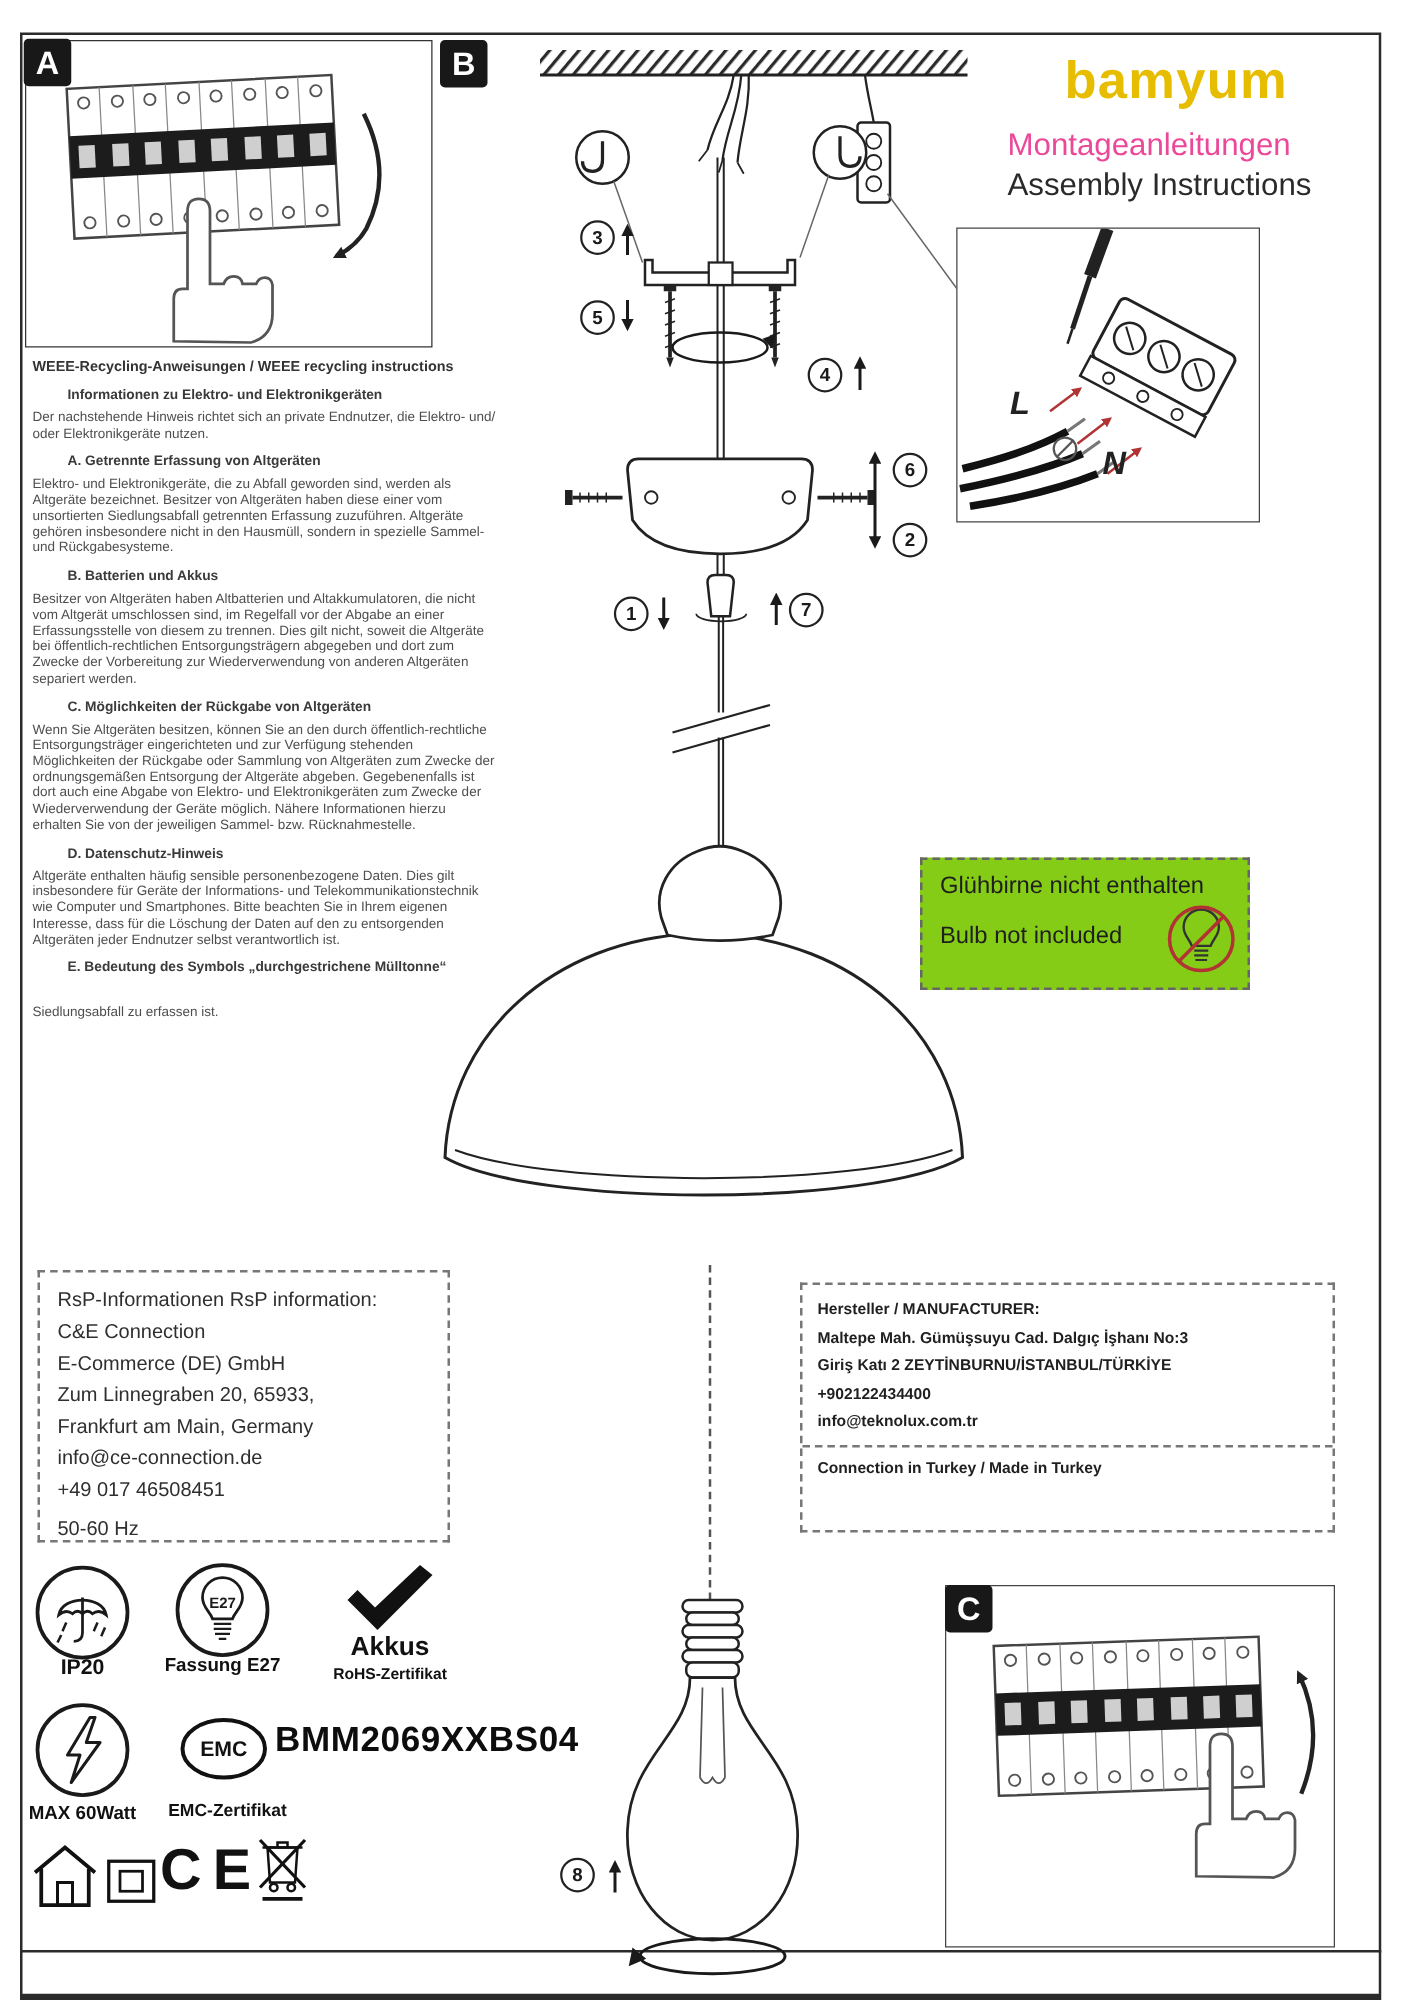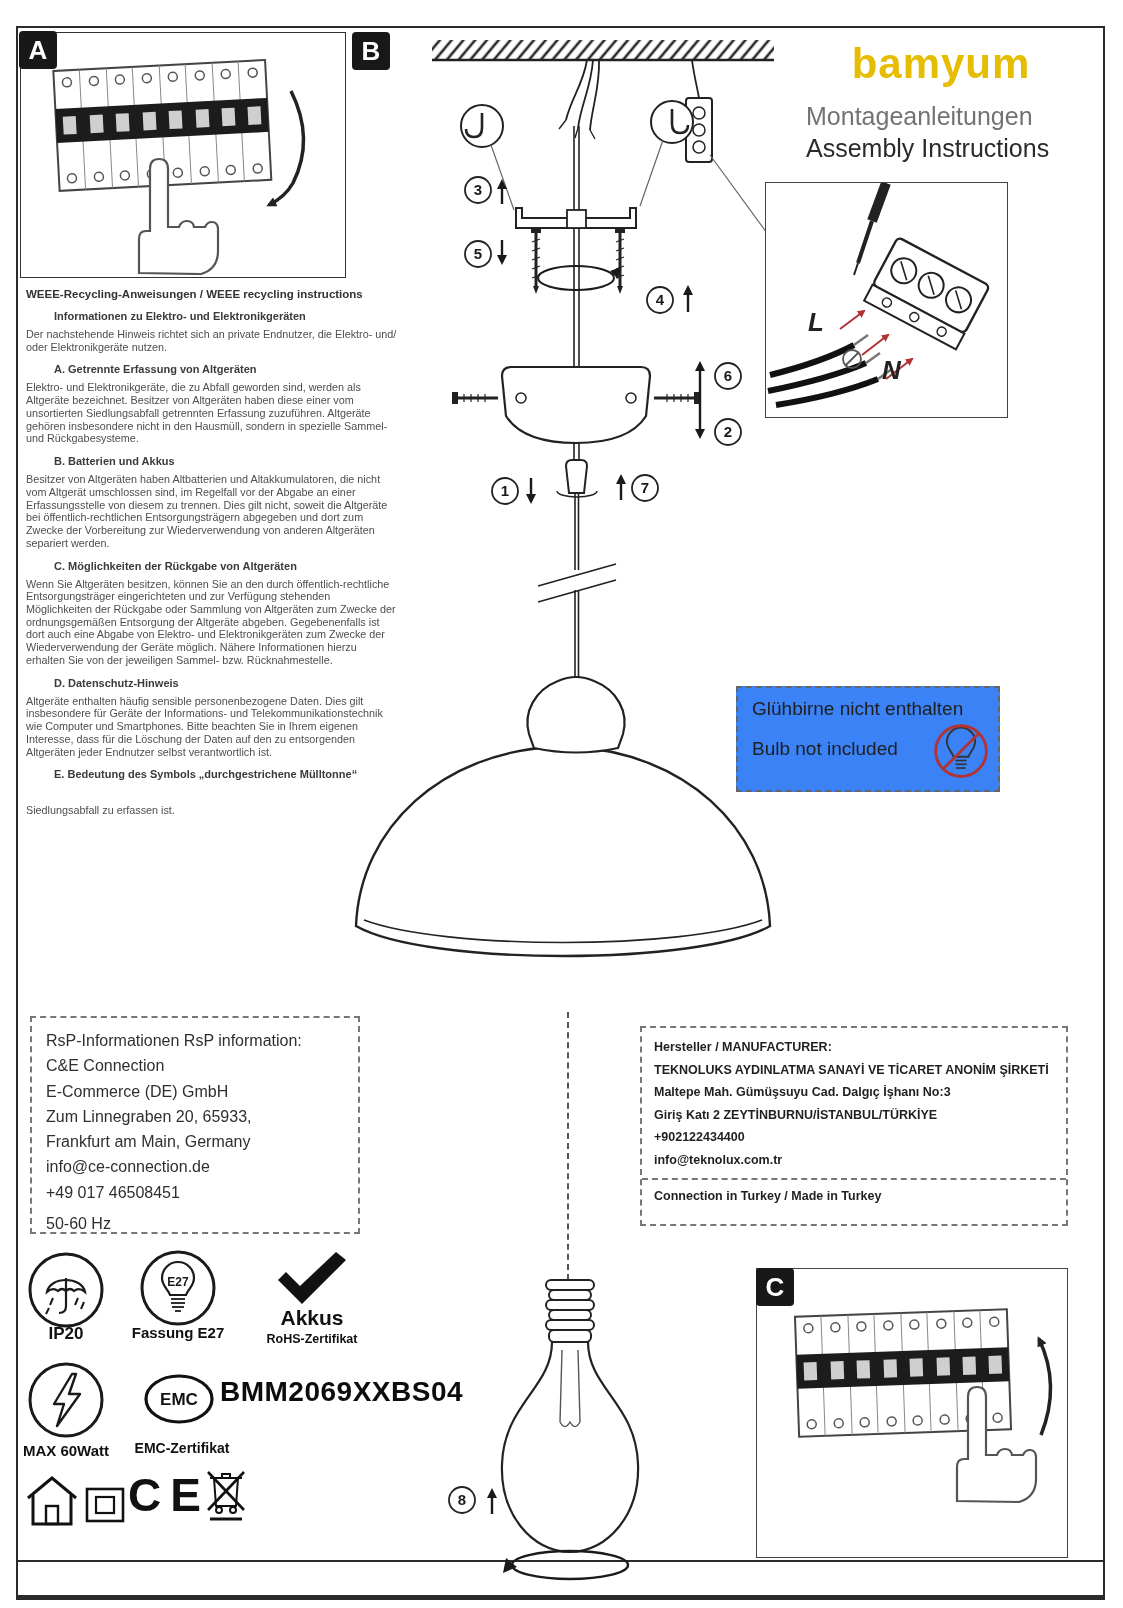--- a/index.html
+++ b/index.html
@@ -15,7 +15,7 @@
   .inset { left:765px; top:182px; width:243px; height:236px; border:1.5px solid #444; background:#fff; }
   .brand { left:806px; top:40px; width:270px; text-align:center; font-size:42px; font-weight:bold;
            letter-spacing:1px; color:#e6bd00; }
-  .title-de { left:806px; top:102px; width:270px; font-size:25px; color:#737373; }
+  .title-de { left:806px; top:102px; width:270px; font-size:25px; color:#ec4899; }
   .title-en { left:806px; top:134px; width:270px; font-size:25px; color:#2a2a2a; }
   .weee { left:26px; top:288px; width:372px; color:#4e4e4e; }
   .w-head { font-weight:bold; font-size:11.5px; color:#333; margin-bottom:10px; }

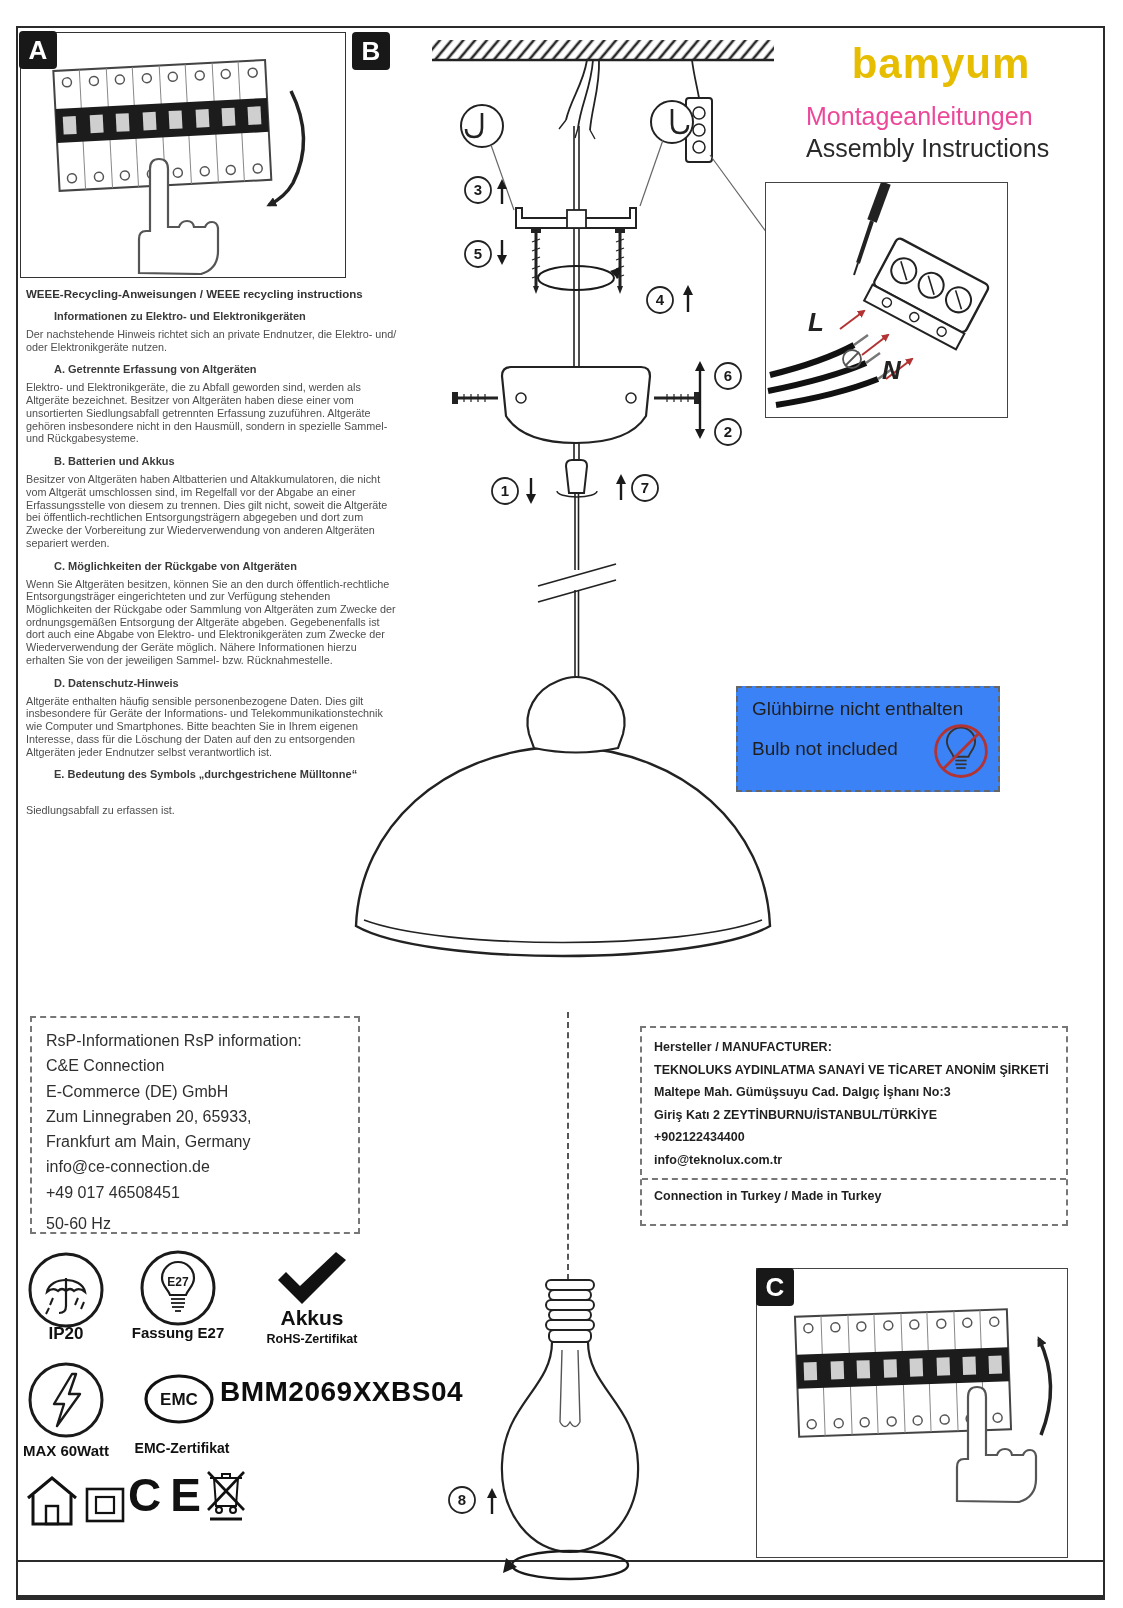--- a/index.html
+++ b/index.html
@@ -21,7 +21,7 @@
   .w-head { font-weight:bold; font-size:11.5px; color:#333; margin-bottom:10px; }
   .w-sub  { font-weight:bold; font-size:11px; color:#3a3a3a; margin:10px 0 6px;padding-left:28px; }
   .w-p    { font-size:10.8px; line-height:1.18; margin:0; }
-  .bulbnote { left:736px; top:686px; width:264px; height:106px; border:2px dashed #666; background:#3b82f6; }
+  .bulbnote { left:736px; top:686px; width:264px; height:106px; border:2px dashed #666; background:#84cc16; }
   .bn1 { position:absolute; left:14px; top:10px; font-size:19px; color:#1f1f1f; }
   .bn2 { position:absolute; left:14px; top:50px; font-size:19px; color:#1f1f1f; }
   .bn-icon { position:absolute; right:8px; bottom:6px; }

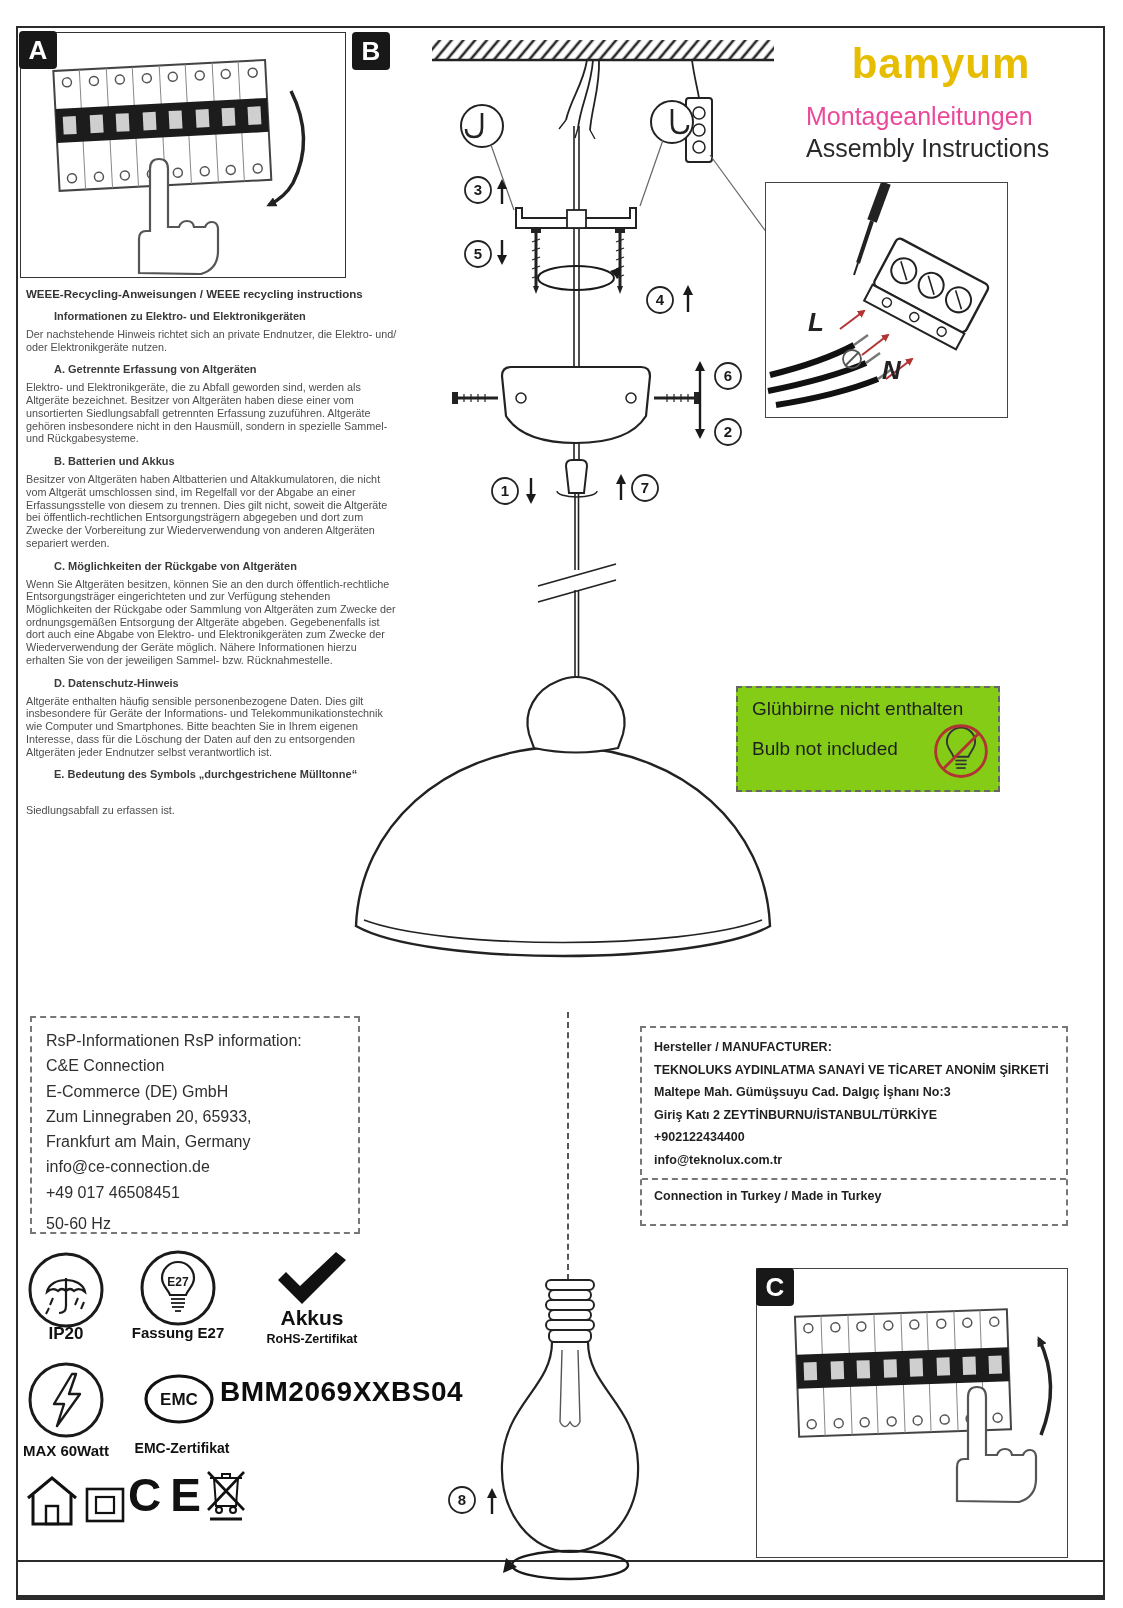--- a/index.html
+++ b/index.html
@@ -359,7 +359,6 @@
 
 <div class="abs manuf">
   <div>Hersteller / MANUFACTURER:</div>
-  <div>TEKNOLUKS AYDINLATMA SANAYİ VE TİCARET ANONİM ŞİRKETİ</div>
   <div>Maltepe Mah. Gümüşsuyu Cad. Dalgıç İşhanı No:3</div>
   <div>Giriş Katı 2 ZEYTİNBURNU/İSTANBUL/TÜRKİYE</div>
   <div>+902122434400</div>

